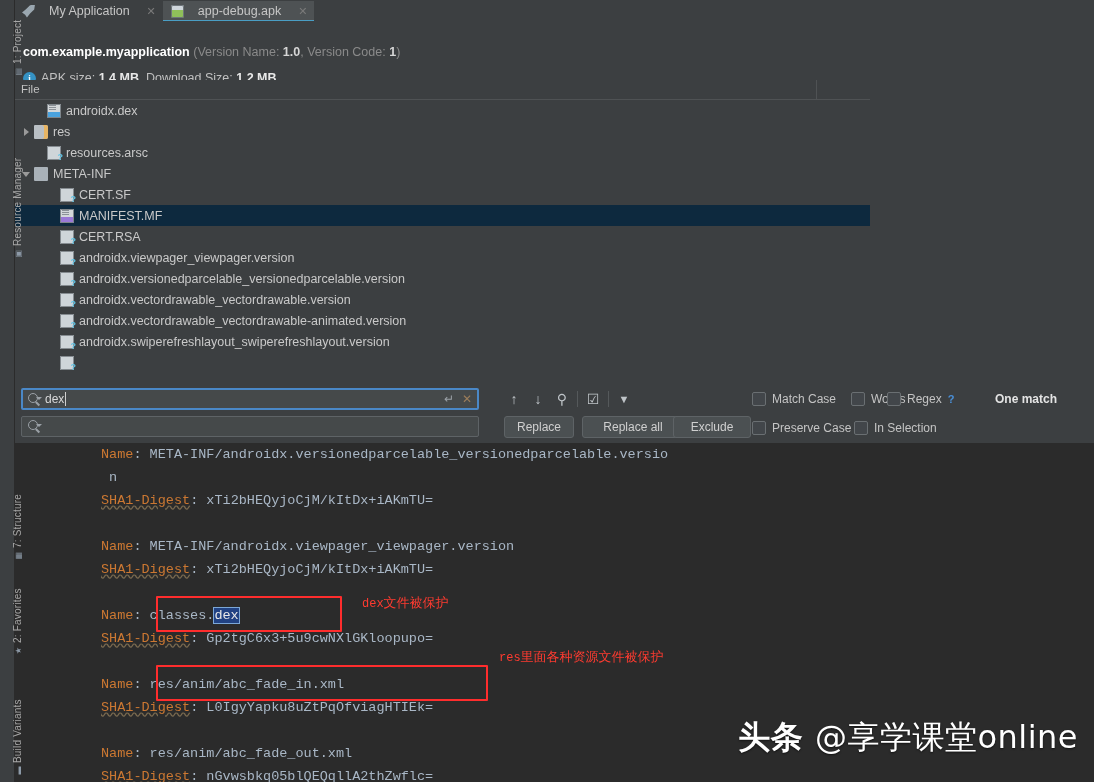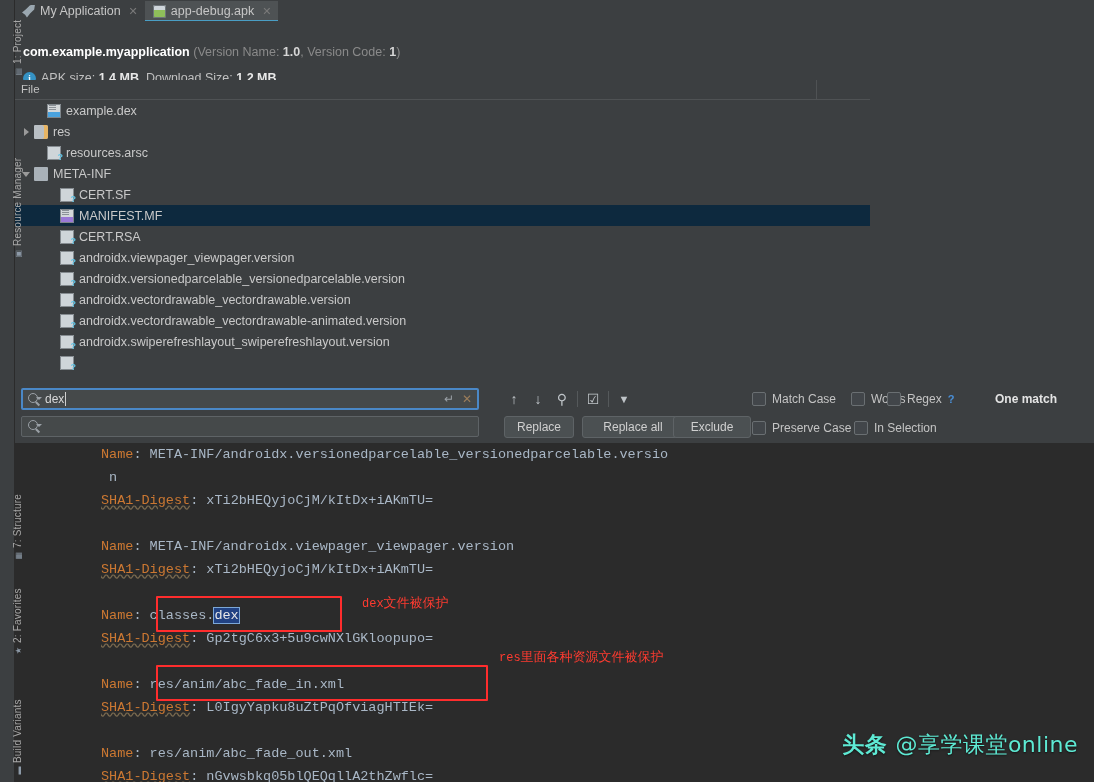--- a/index.html
+++ b/index.html
@@ -29,7 +29,7 @@
     background:#3c3f41;display:flex;align-items:flex-end;
   }
   .tab{
-    height:20px;display:flex;align-items:center;gap:5px;
+    height:20px;display:flex;align-items:center;gap:14px;
     padding:0 7px 0 8px;font-size:12.5px;color:#c6c6c6;
     position:relative;cursor:default;
   }

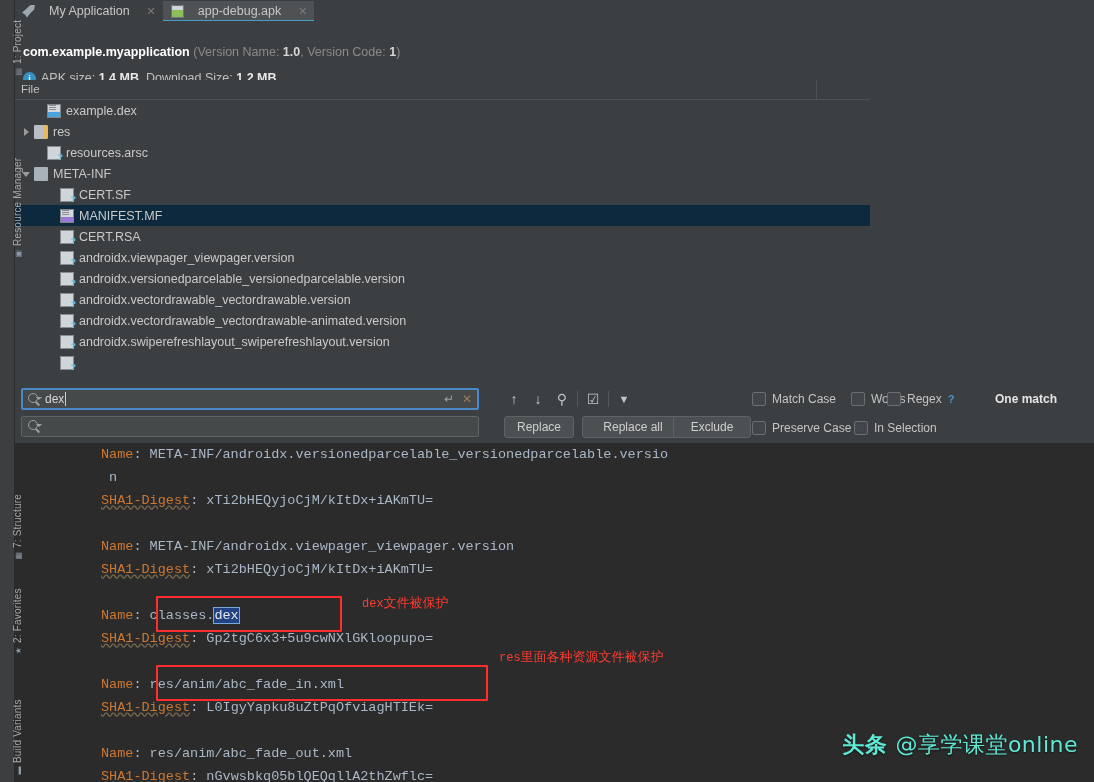--- a/index.html
+++ b/index.html
@@ -262,7 +262,7 @@
         <span class="indent" style="width:13px"></span>
         <span class="twisty"></span>
         <span class="ficon ic-dex"></span>
-        <span>example.dex</span>
+        <span>androidx.dex</span>
       </div>
       <div class="frow">
         <span class="twisty closed"></span>

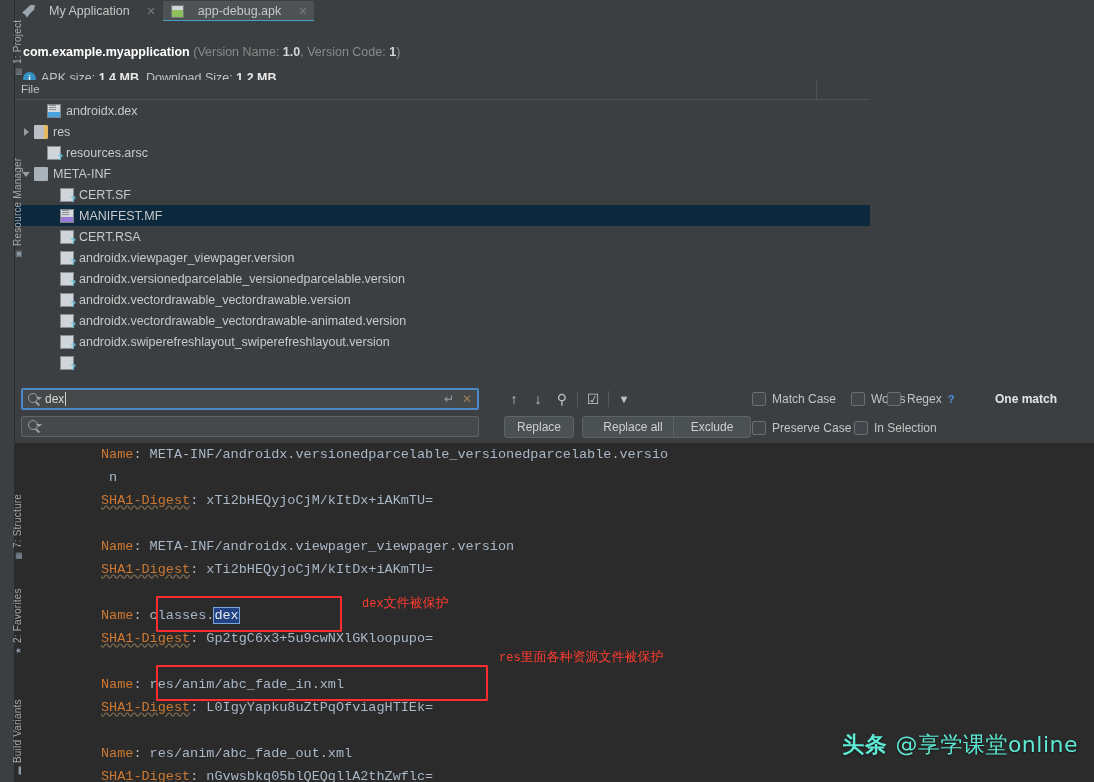--- a/index.html
+++ b/index.html
@@ -194,8 +194,8 @@
   .redtxt .mono{font-family:"Liberation Mono",monospace;font-size:12px;}
   
   .watermark{
-    position:absolute;right:16px;bottom:22px;color:#5eead4;
-    font-family:"DejaVu Sans",sans-serif;font-size:22px;font-weight:bold;
+    position:absolute;right:16px;bottom:22px;color:#ffffff;
+    font-family:"DejaVu Sans",sans-serif;font-size:32px;font-weight:bold;
     letter-spacing:.5px;text-shadow:0 1px 2px rgba(0,0,0,.6);white-space:nowrap;
   }
   .watermark .thin{font-weight:normal;}

